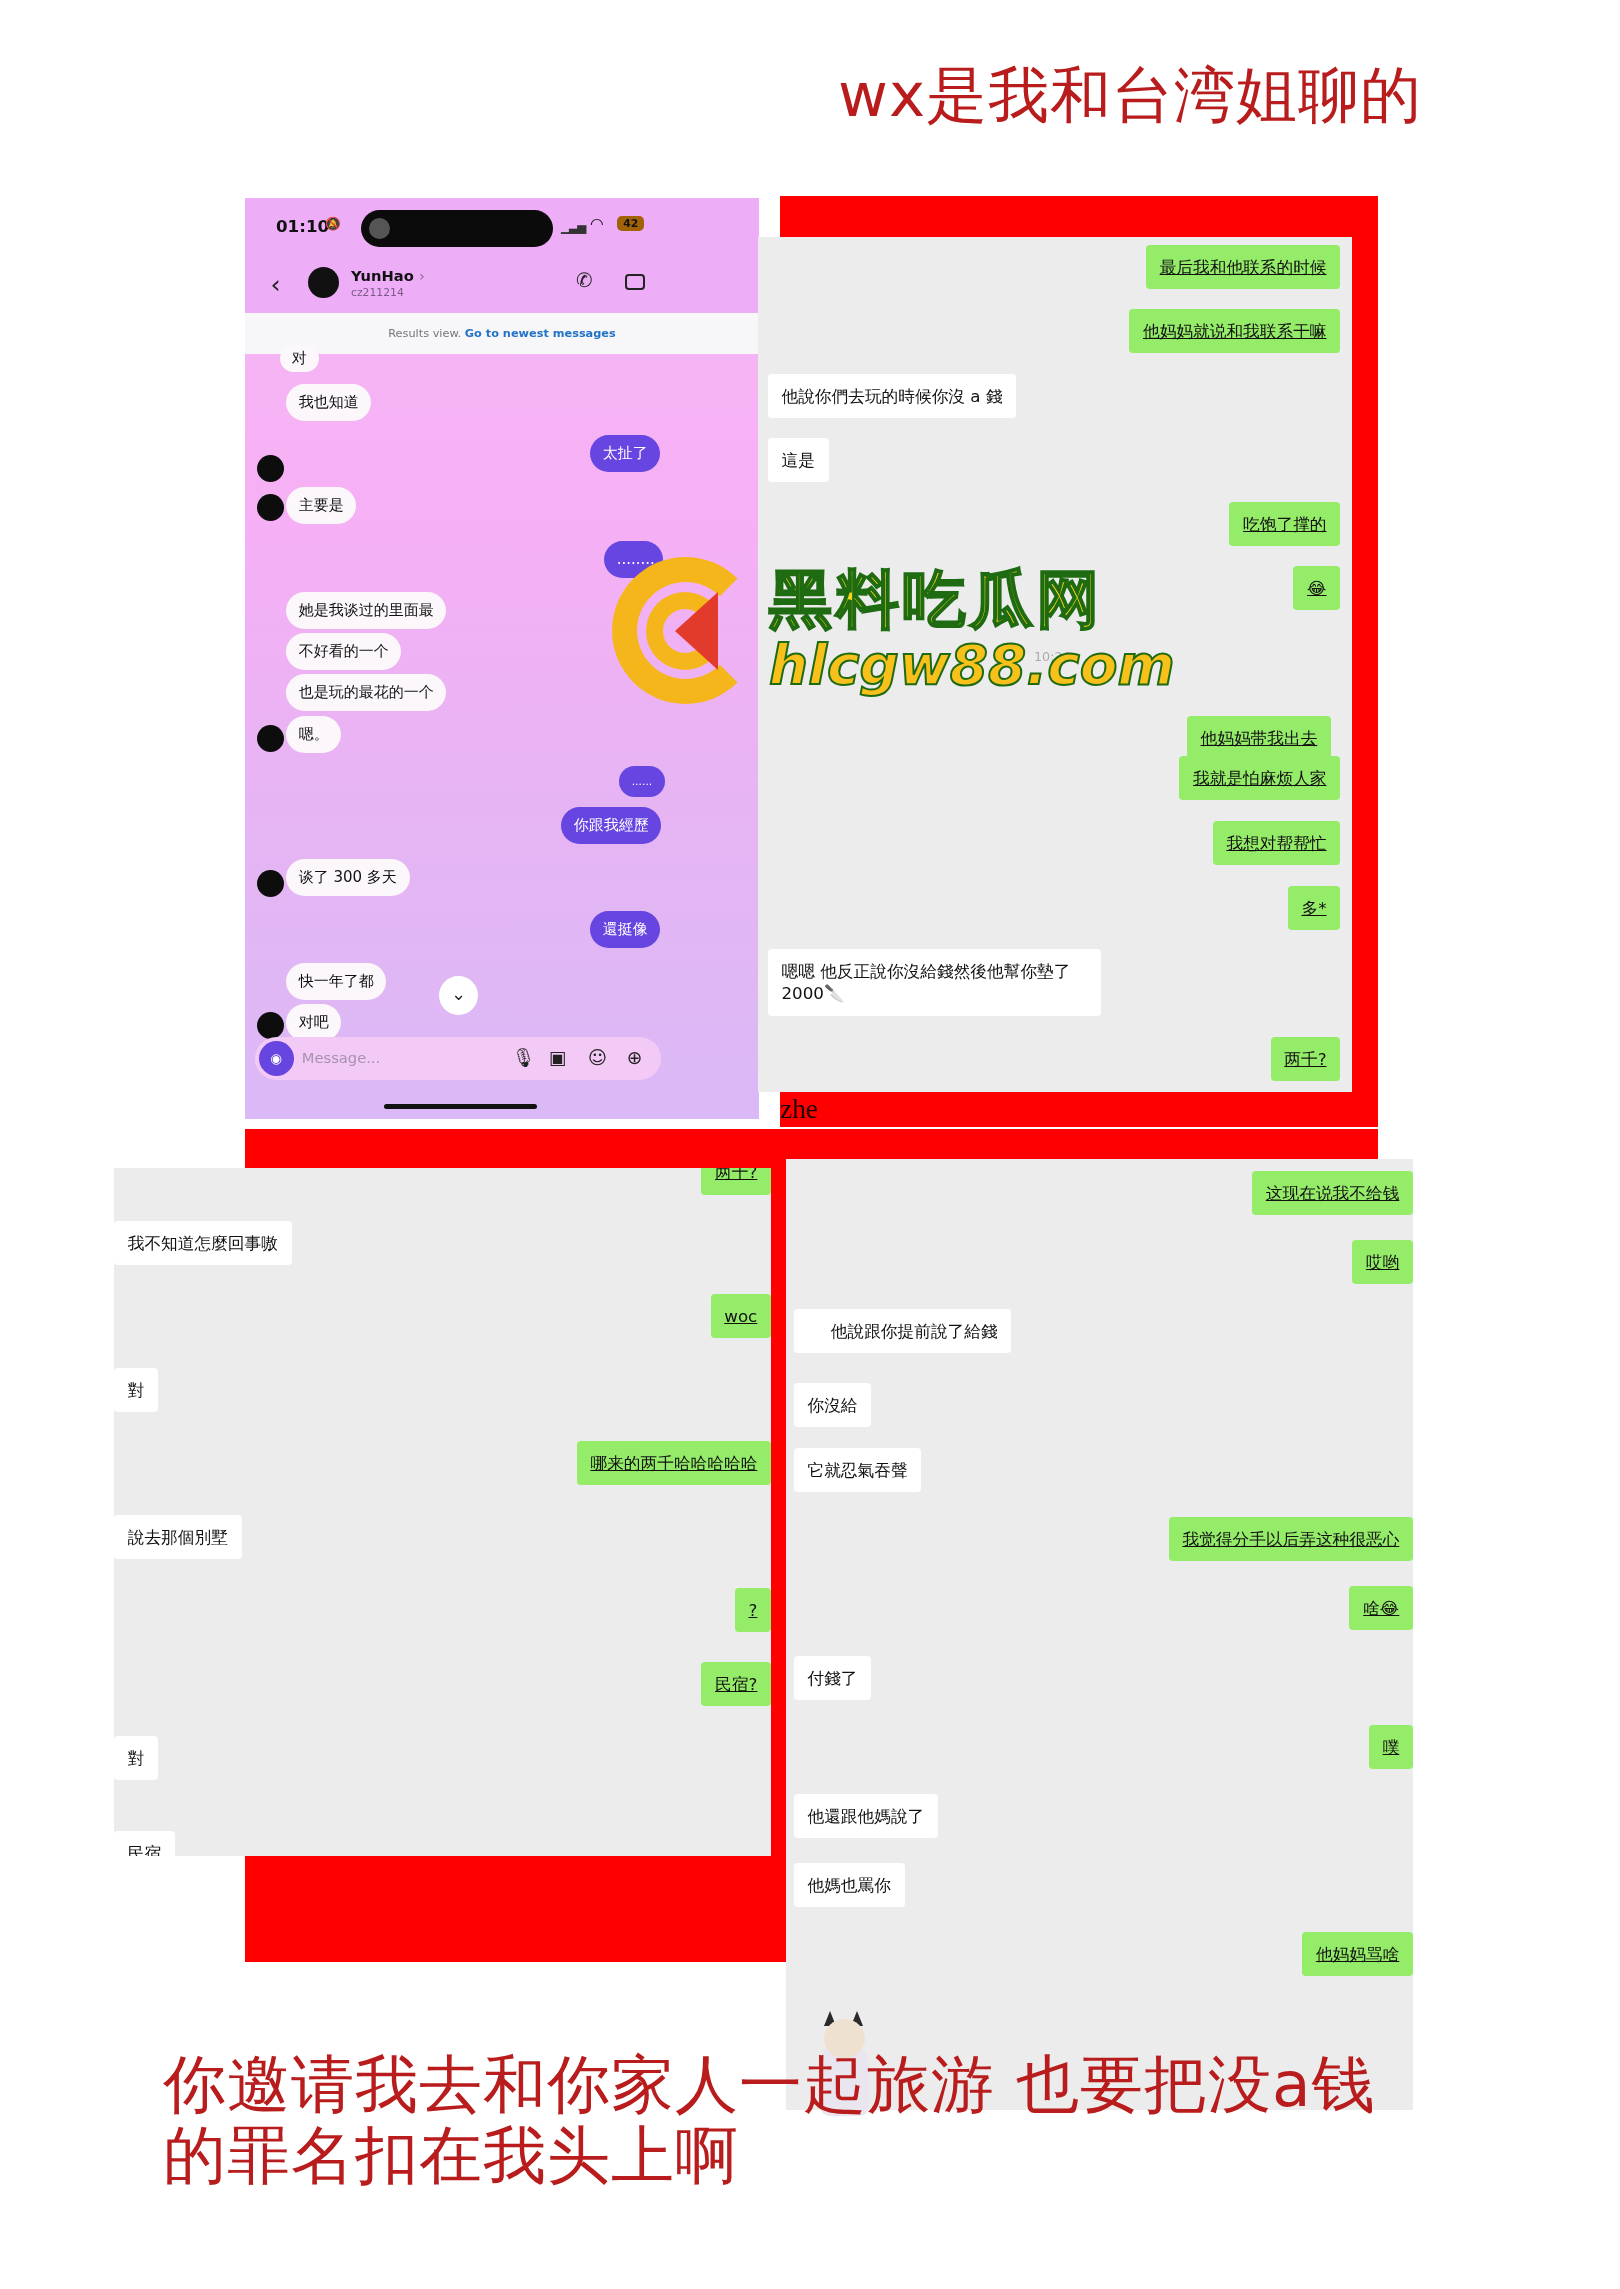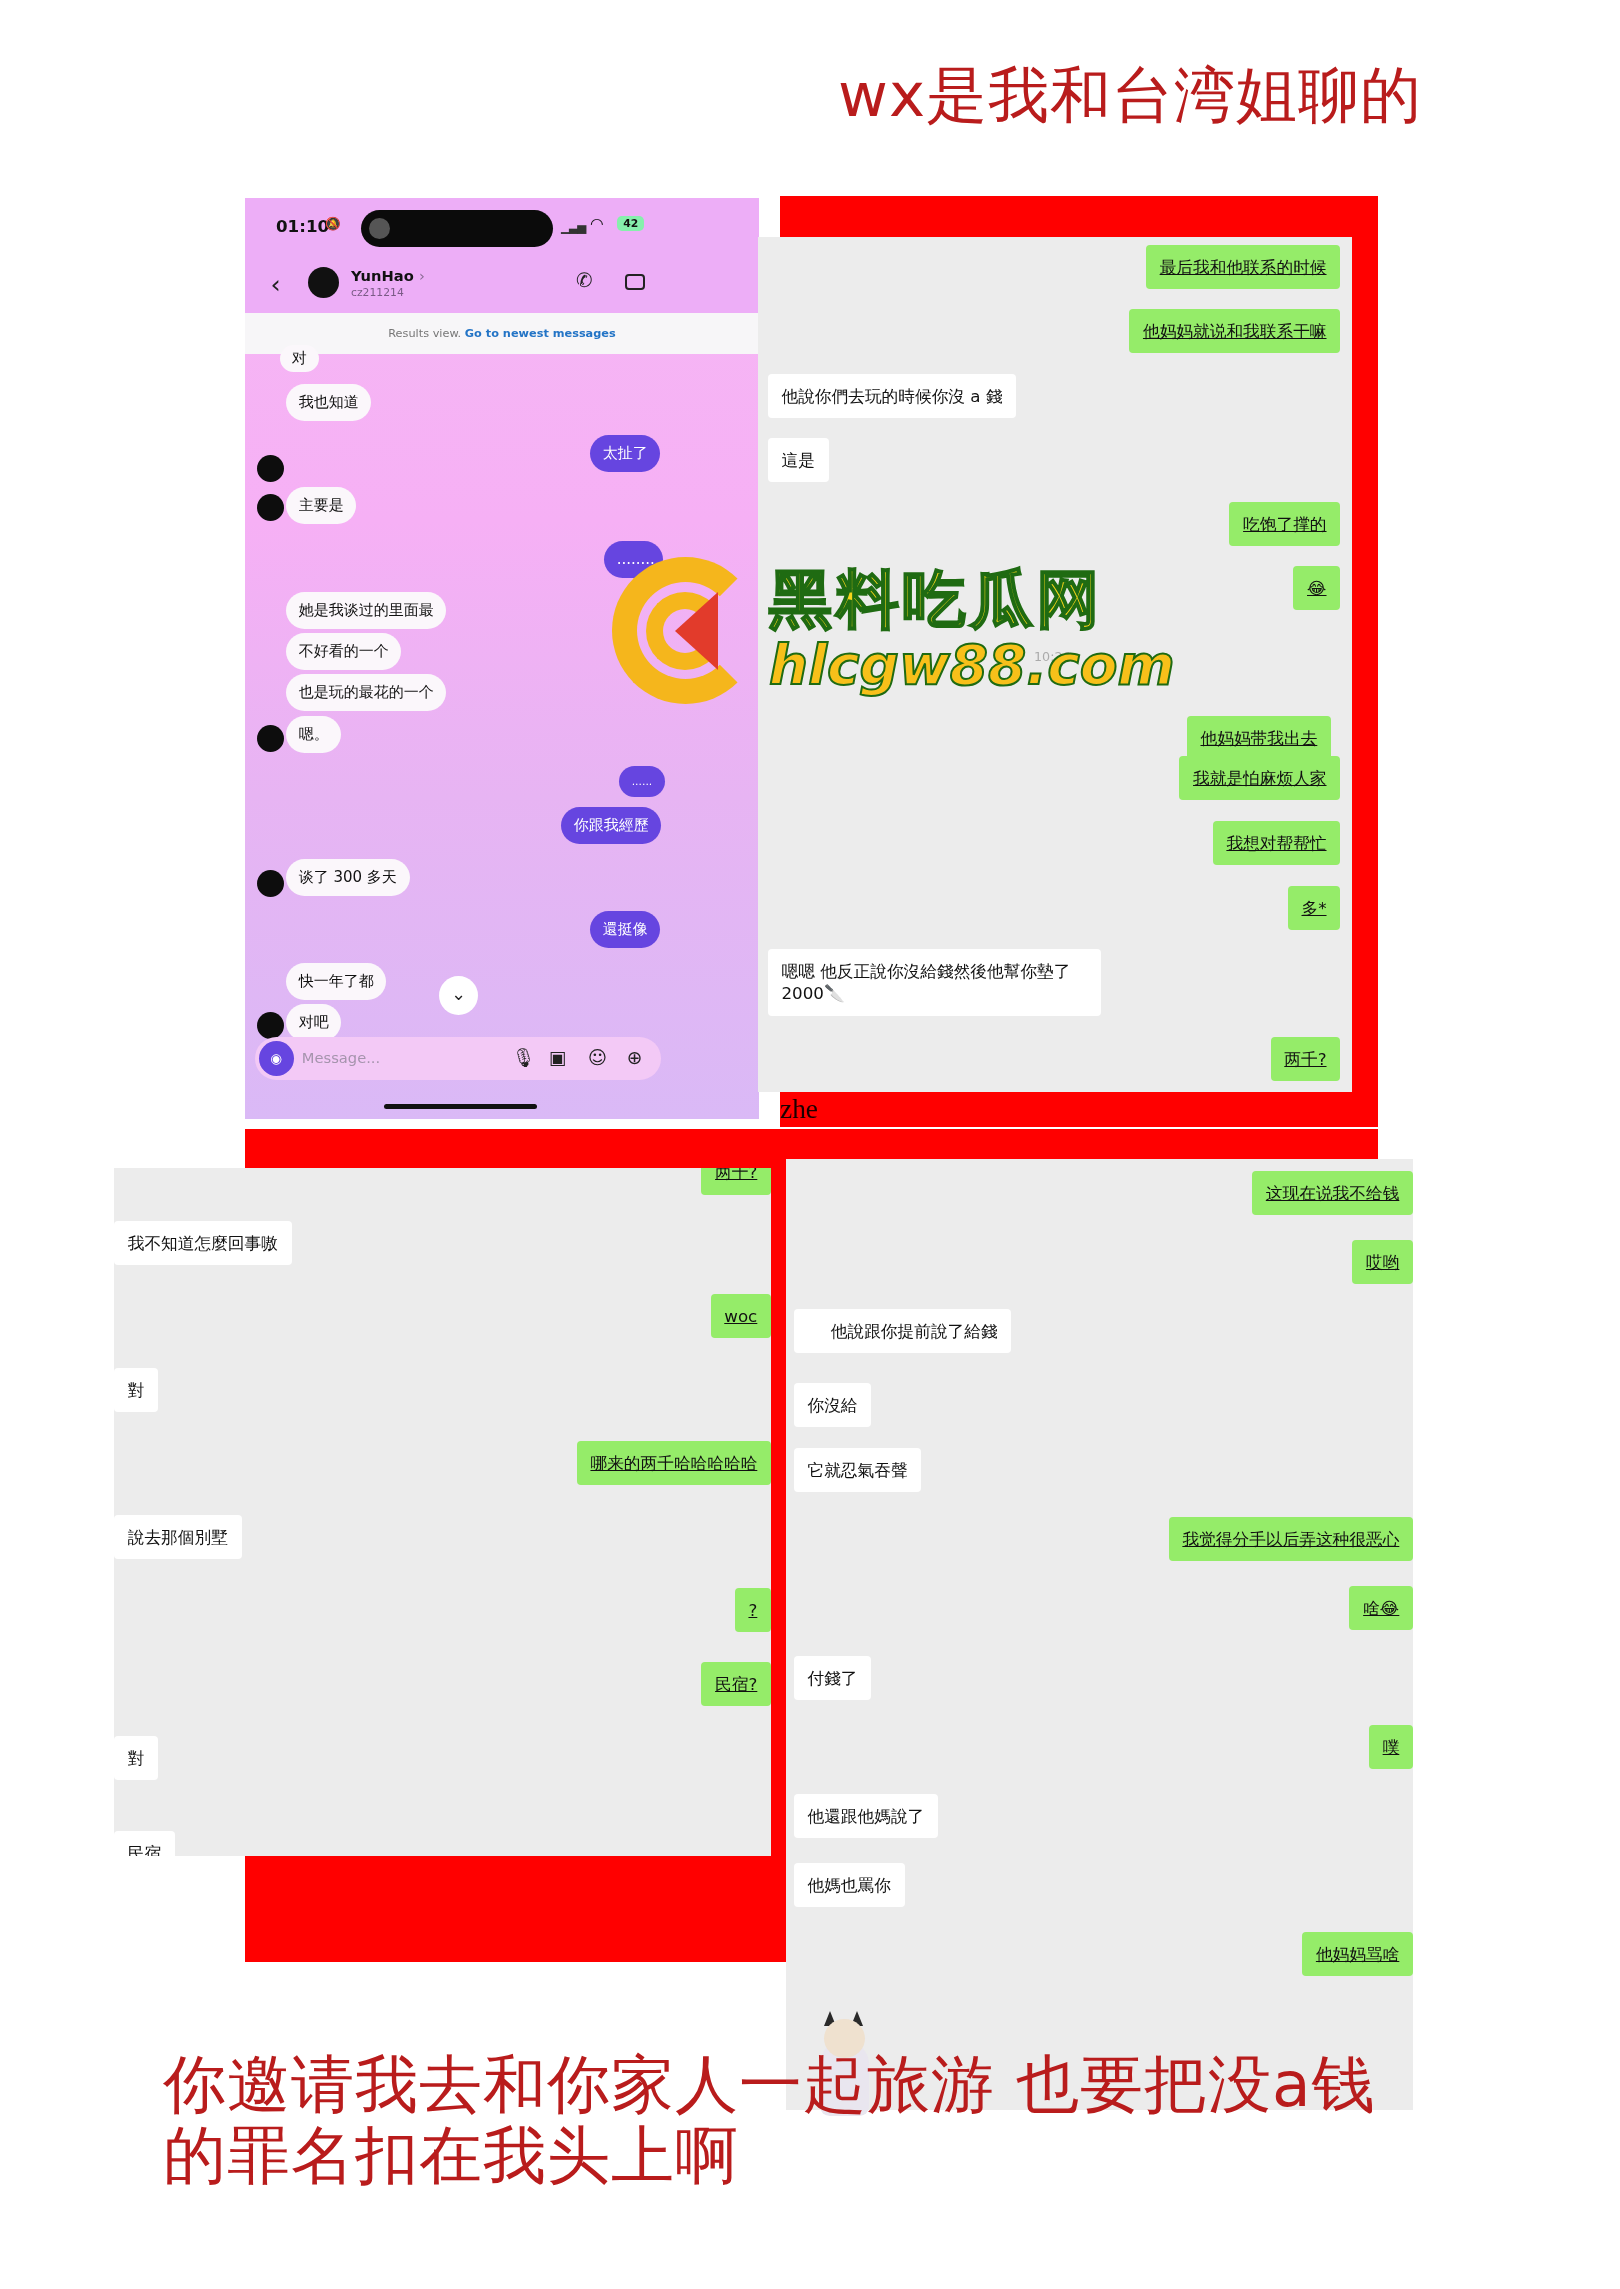--- a/index.html
+++ b/index.html
@@ -24,7 +24,7 @@
   .island-dot { position: absolute; left: 7.8px; top: 7.8px; width: 21.6px; height: 21.6px; border-radius: 50%; background: #555; }
   .sig { position: absolute; left: 316px; top: 21.6px; font-size: 11.8px; color: #333; letter-spacing: -1px; }
   .wifi { position: absolute; left: 345px; top: 15.7px; font-size: 15.7px; color: #111; }
-  .batt { position: absolute; left: 372px; top: 17.6px; width: 27.4px; height: 15.7px; border-radius: 4.9px; background: #86efac; font-size: 10.8px; font-weight: bold; text-align: center; line-height: 15.7px; color: #111; }
+  .batt { position: absolute; left: 372px; top: 17.6px; width: 27.4px; height: 15.7px; border-radius: 4.9px; background: #a16207; font-size: 10.8px; font-weight: bold; text-align: center; line-height: 15.7px; color: #111; }
   .header { position: absolute; left: 0; top: 61px; width: 100%; height: 54px; background: #edaef7; }
   .back { position: absolute; left: 25.5px; top: 9.8px; font-size: 25.5px; color: #222; }
   .hav { position: absolute; left: 63px; top: 7.8px; width: 31px; height: 31px; border-radius: 50%; background: #111; }

